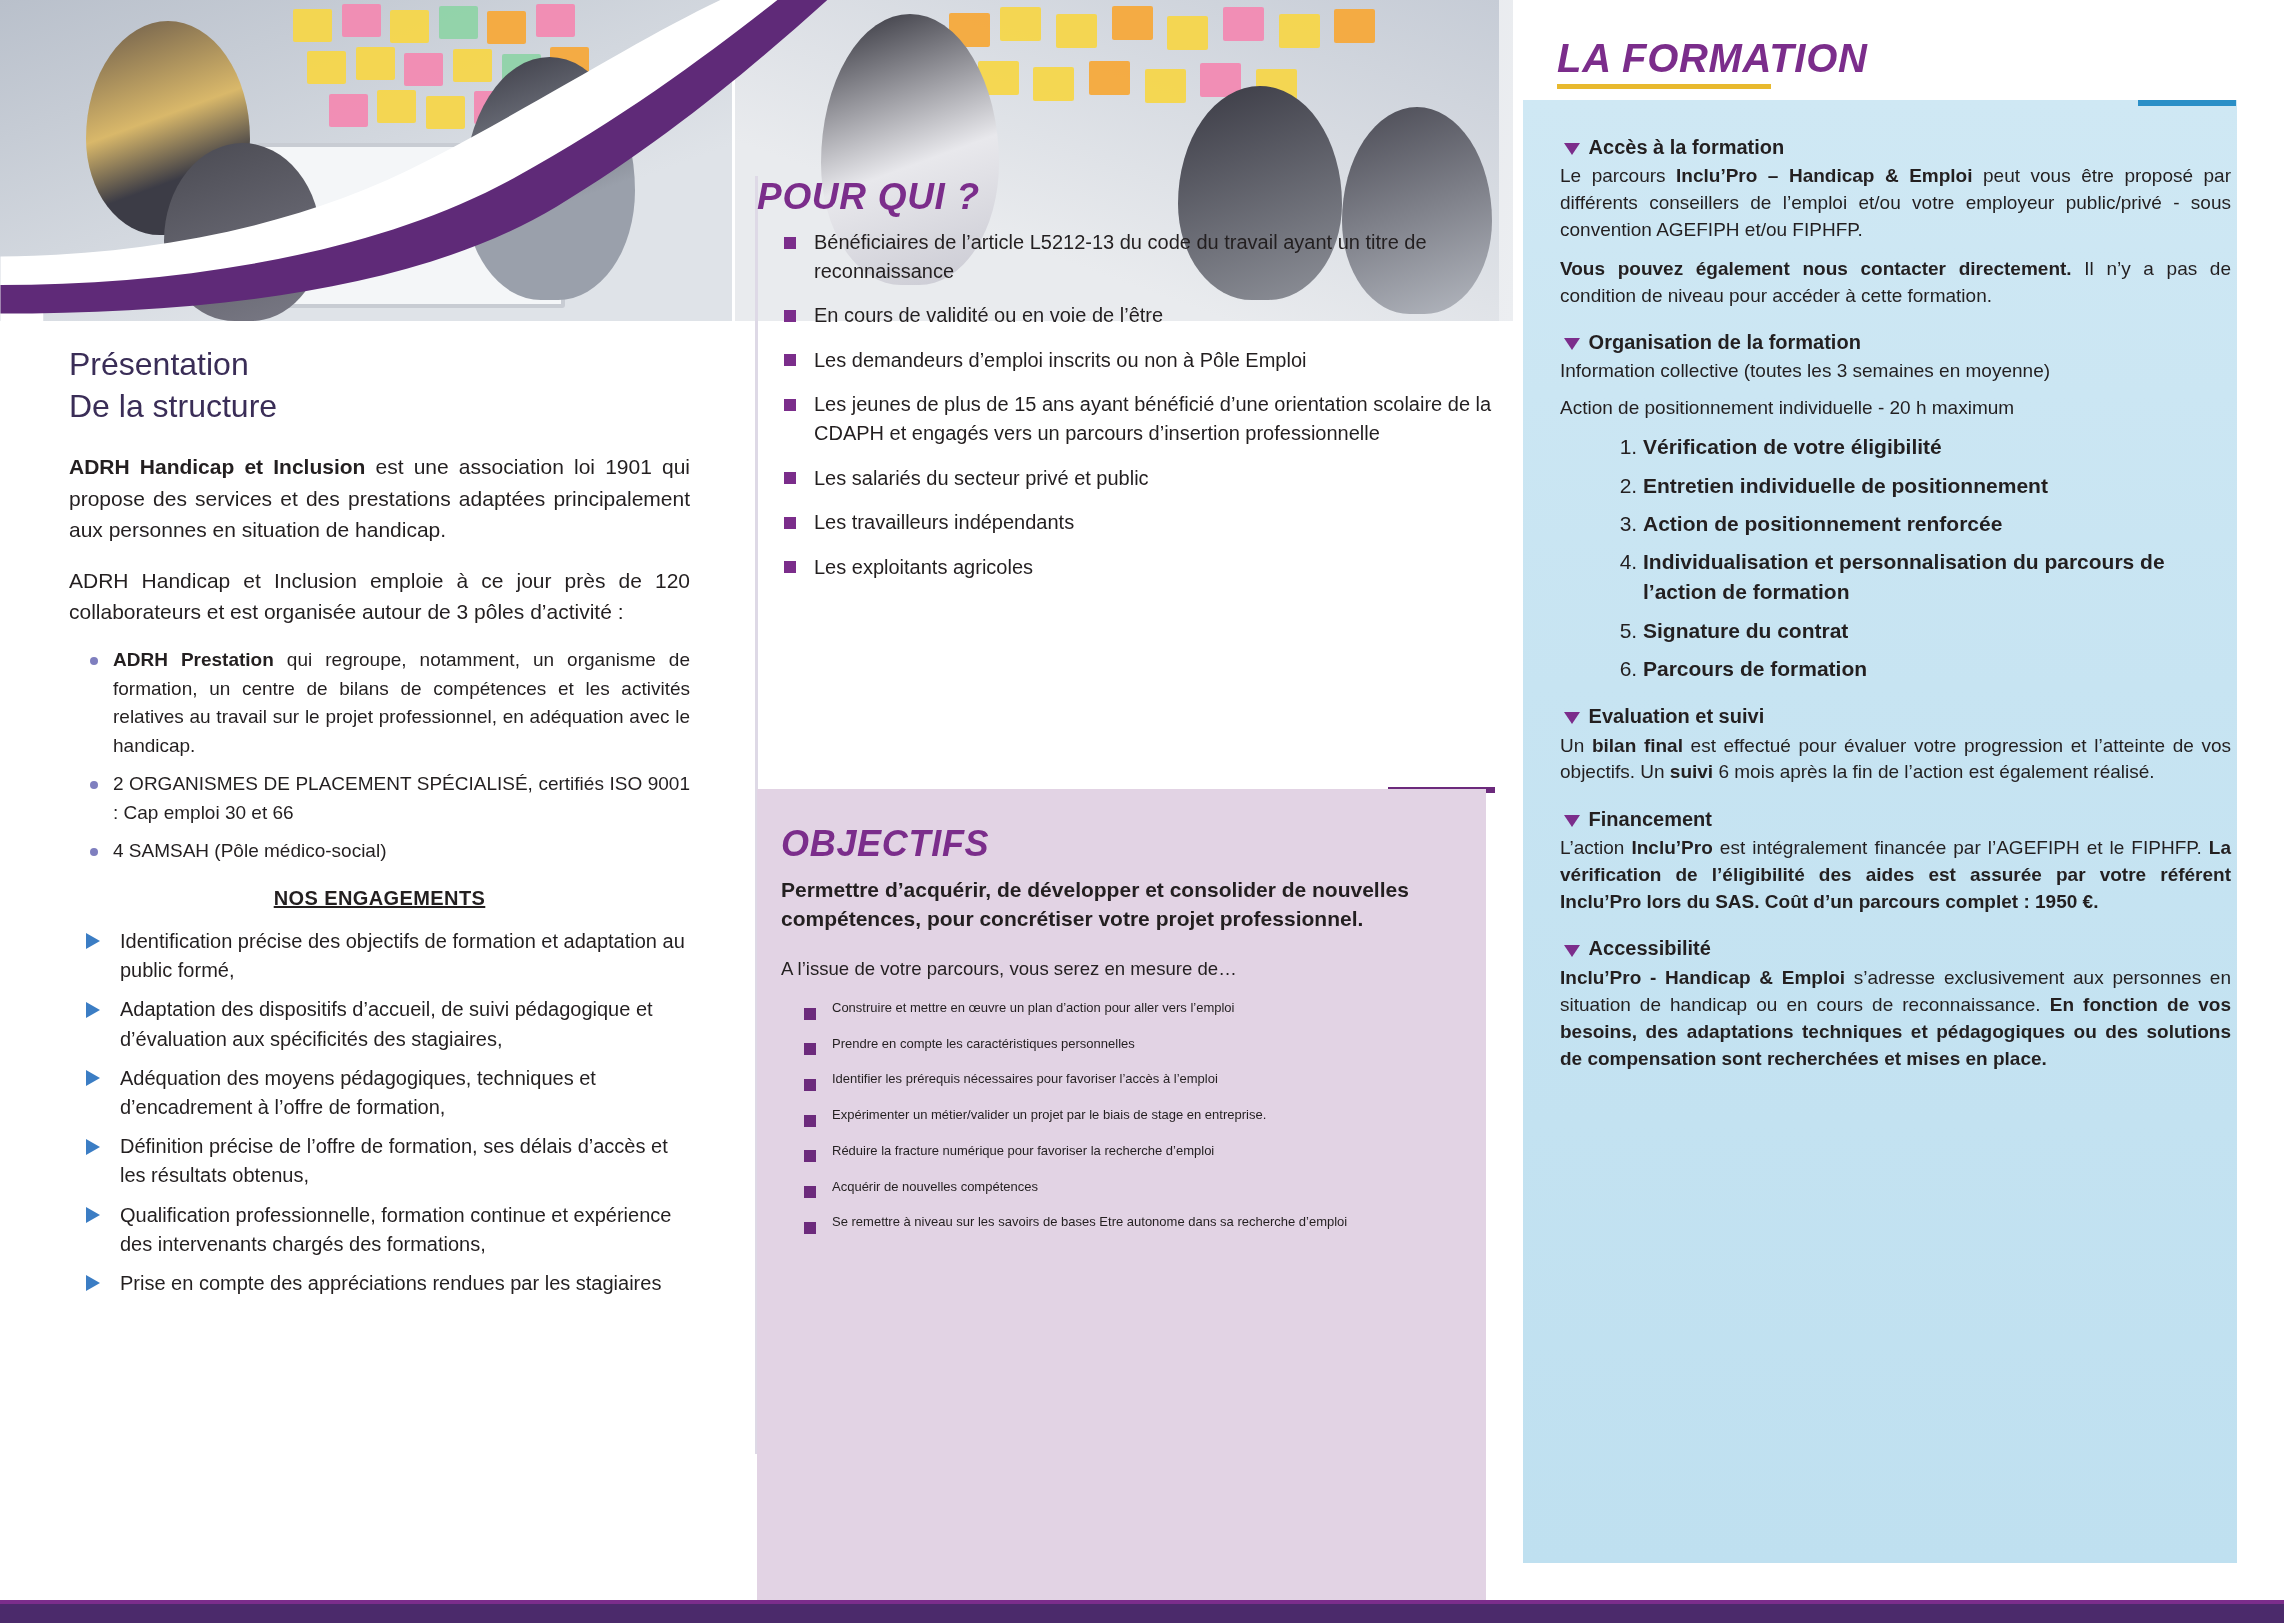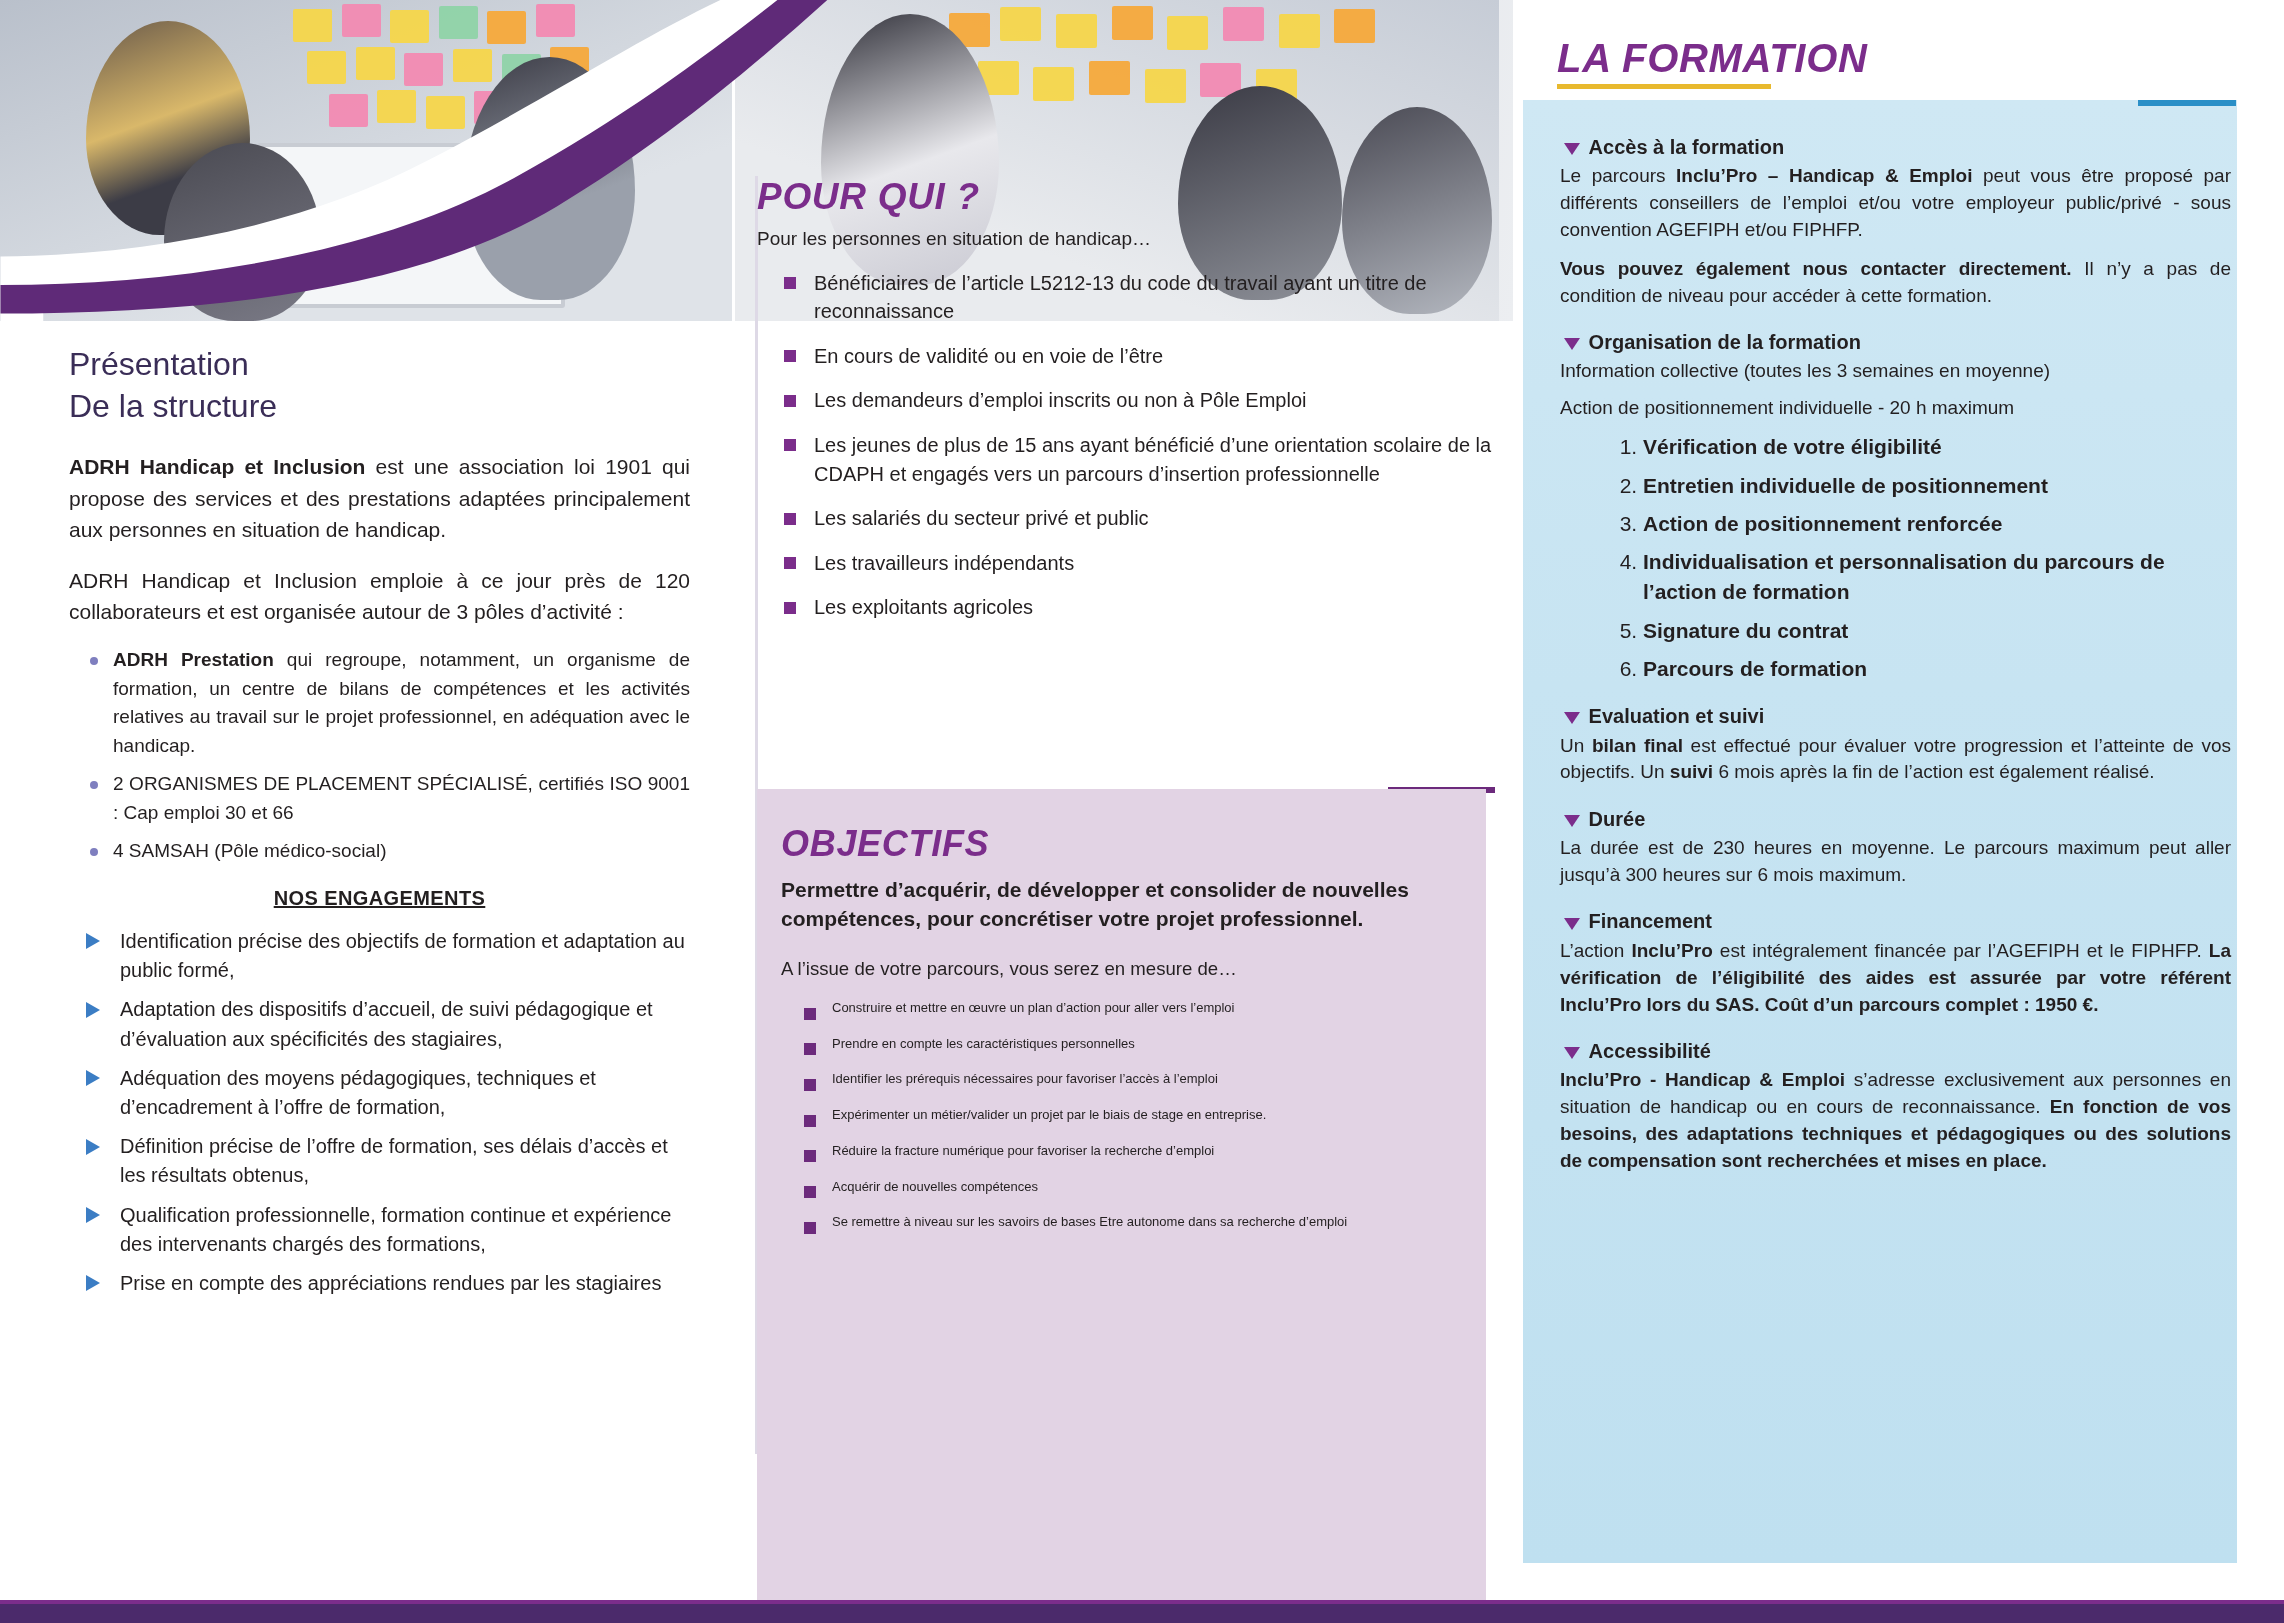--- a/index.html
+++ b/index.html
@@ -222,7 +222,6 @@
 
 <div class="col-mid">
   <h2 class="script">POUR QUI ?</h2>
-  <p class="mid-intro">Pour les personnes en situation de handicap…</p>
   <ul class="sq">
     <li>Bénéficiaires de l’article L5212-13 du code du travail ayant un titre de reconnaissance</li>
     <li>En cours de validité ou en voie de l’être</li>

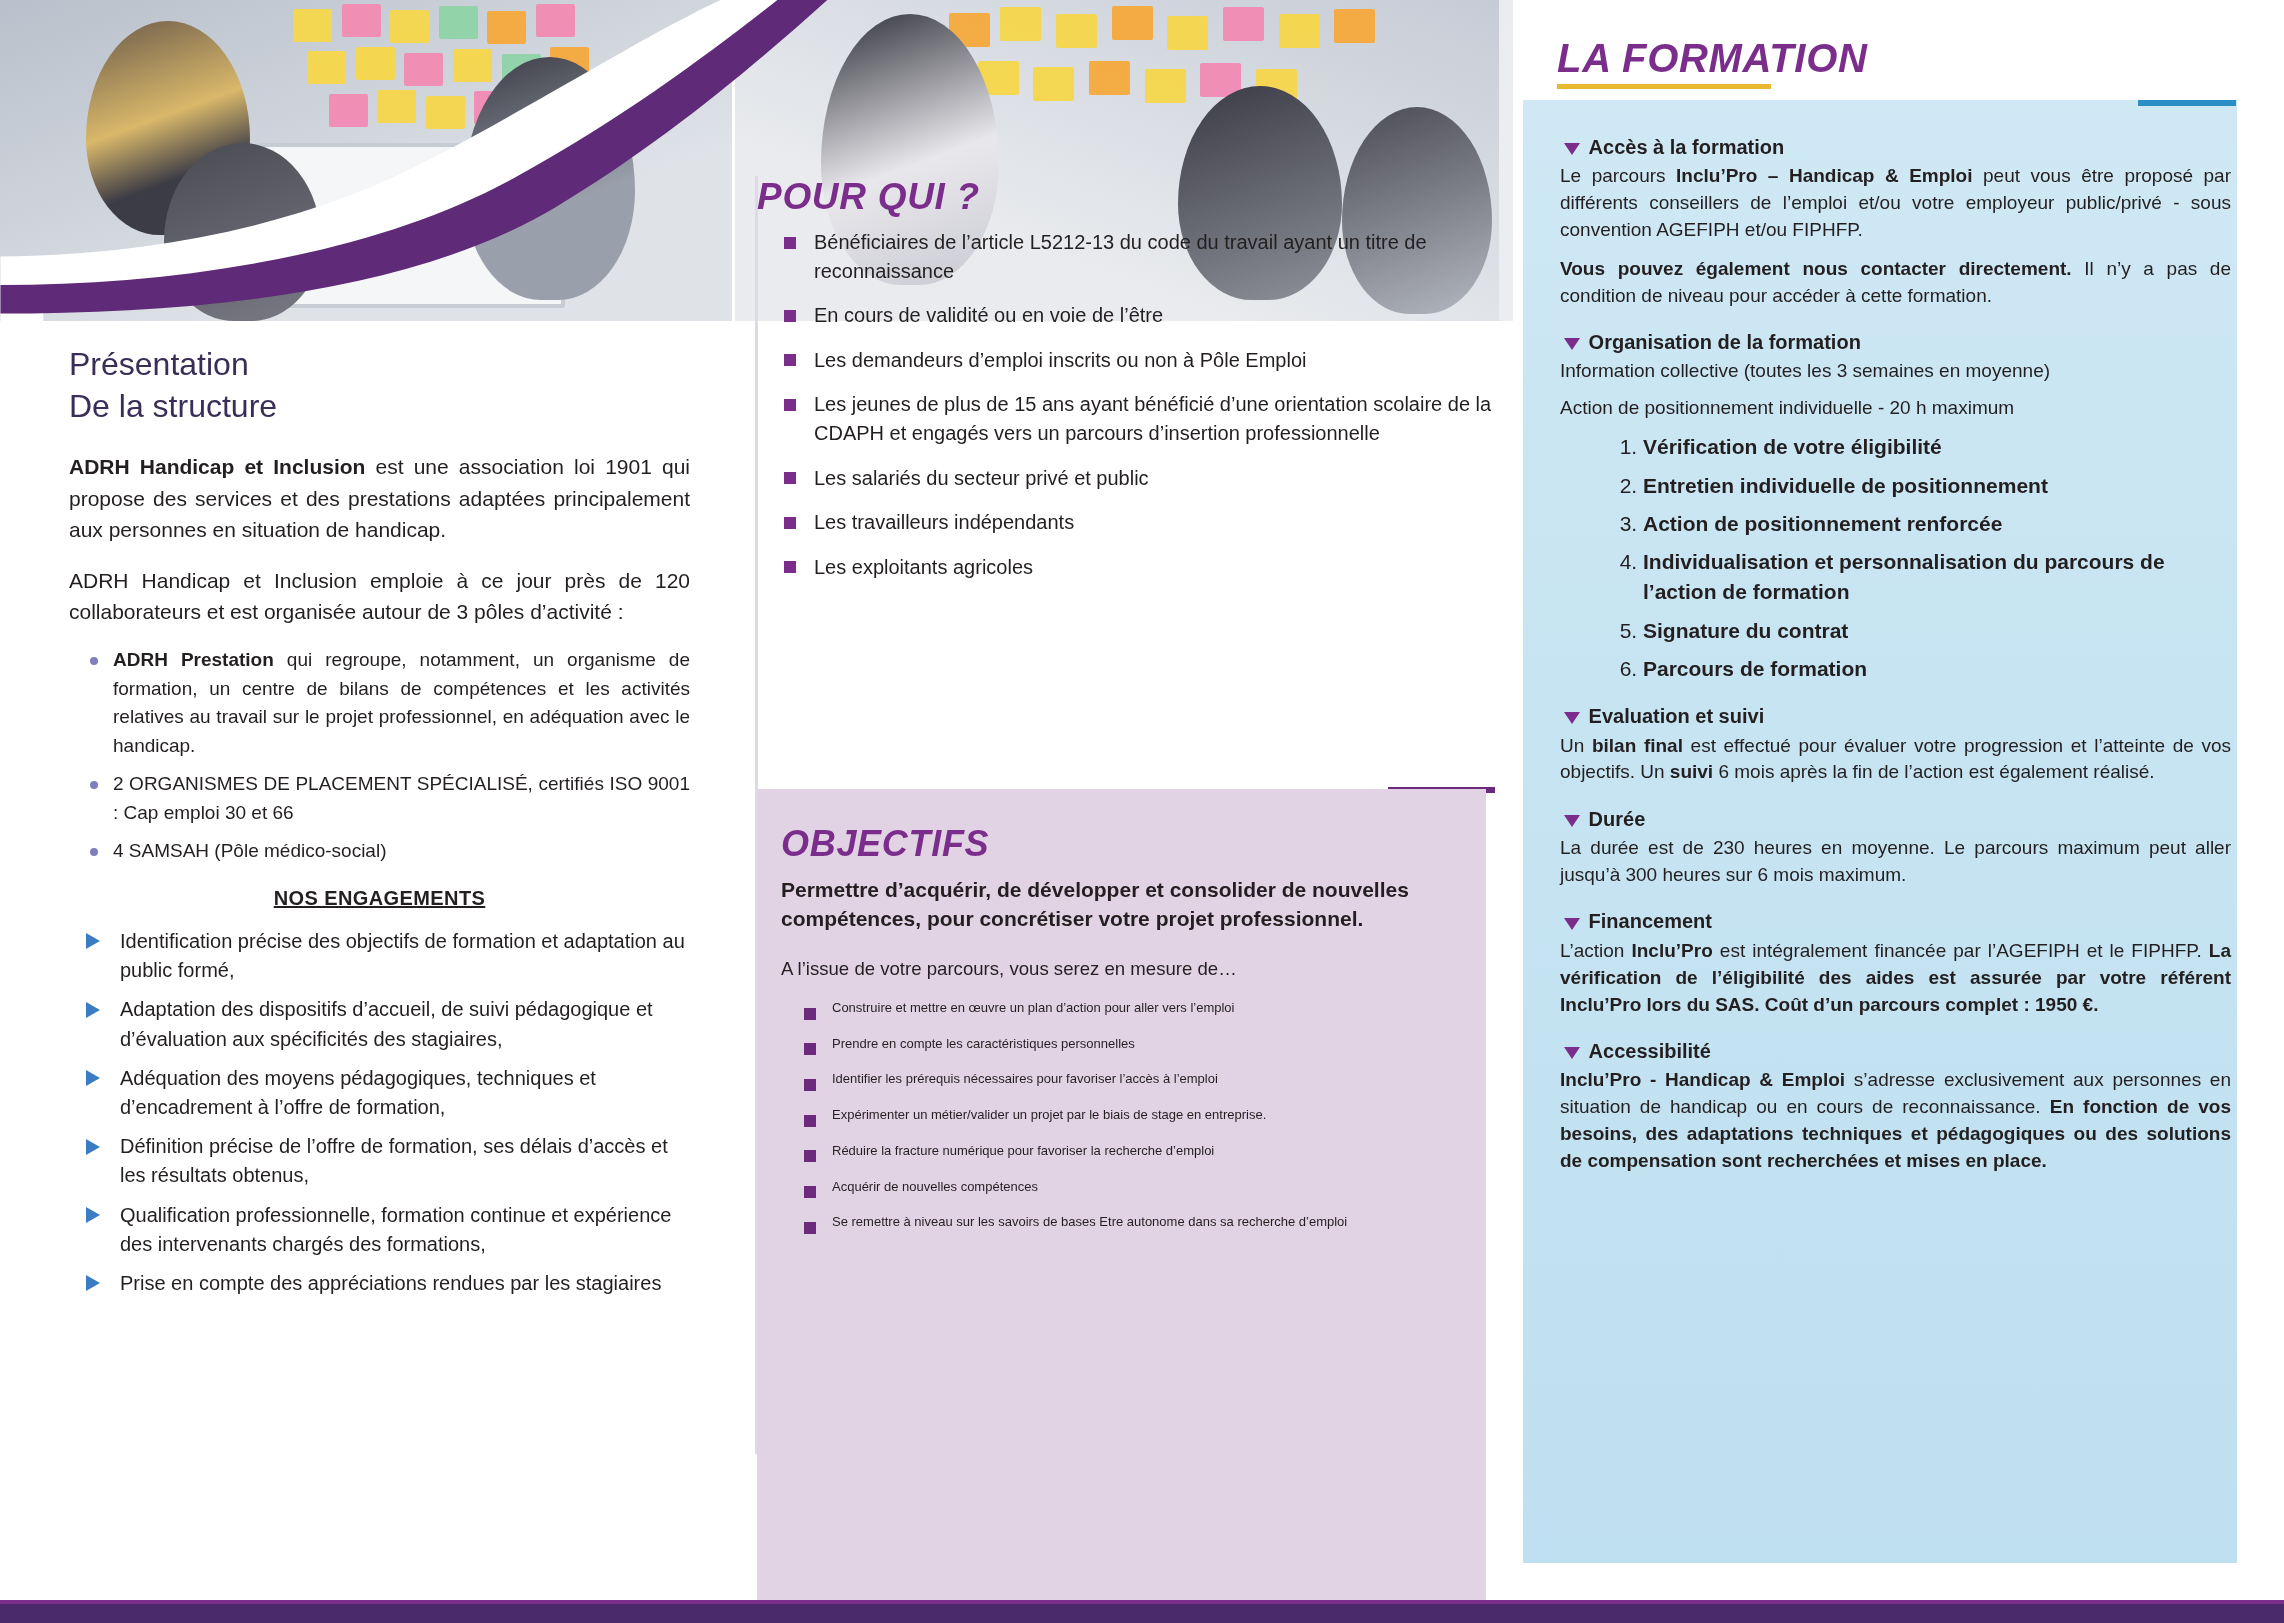--- a/index.html
+++ b/index.html
@@ -298,13 +298,6 @@
     </p>
   </div>
 
-  <div class="r-block">
-    <div class="r-head">
-      <span class="caret"></span>
-      <span>Durée</span>
-    </div>
-    <p class="r-text">La durée est de 230 heures en moyenne. Le parcours maximum peut aller jusqu’à 300 heures sur 6 mois maximum.</p>
-  </div>
 
   <div class="r-block">
     <div class="r-head">

